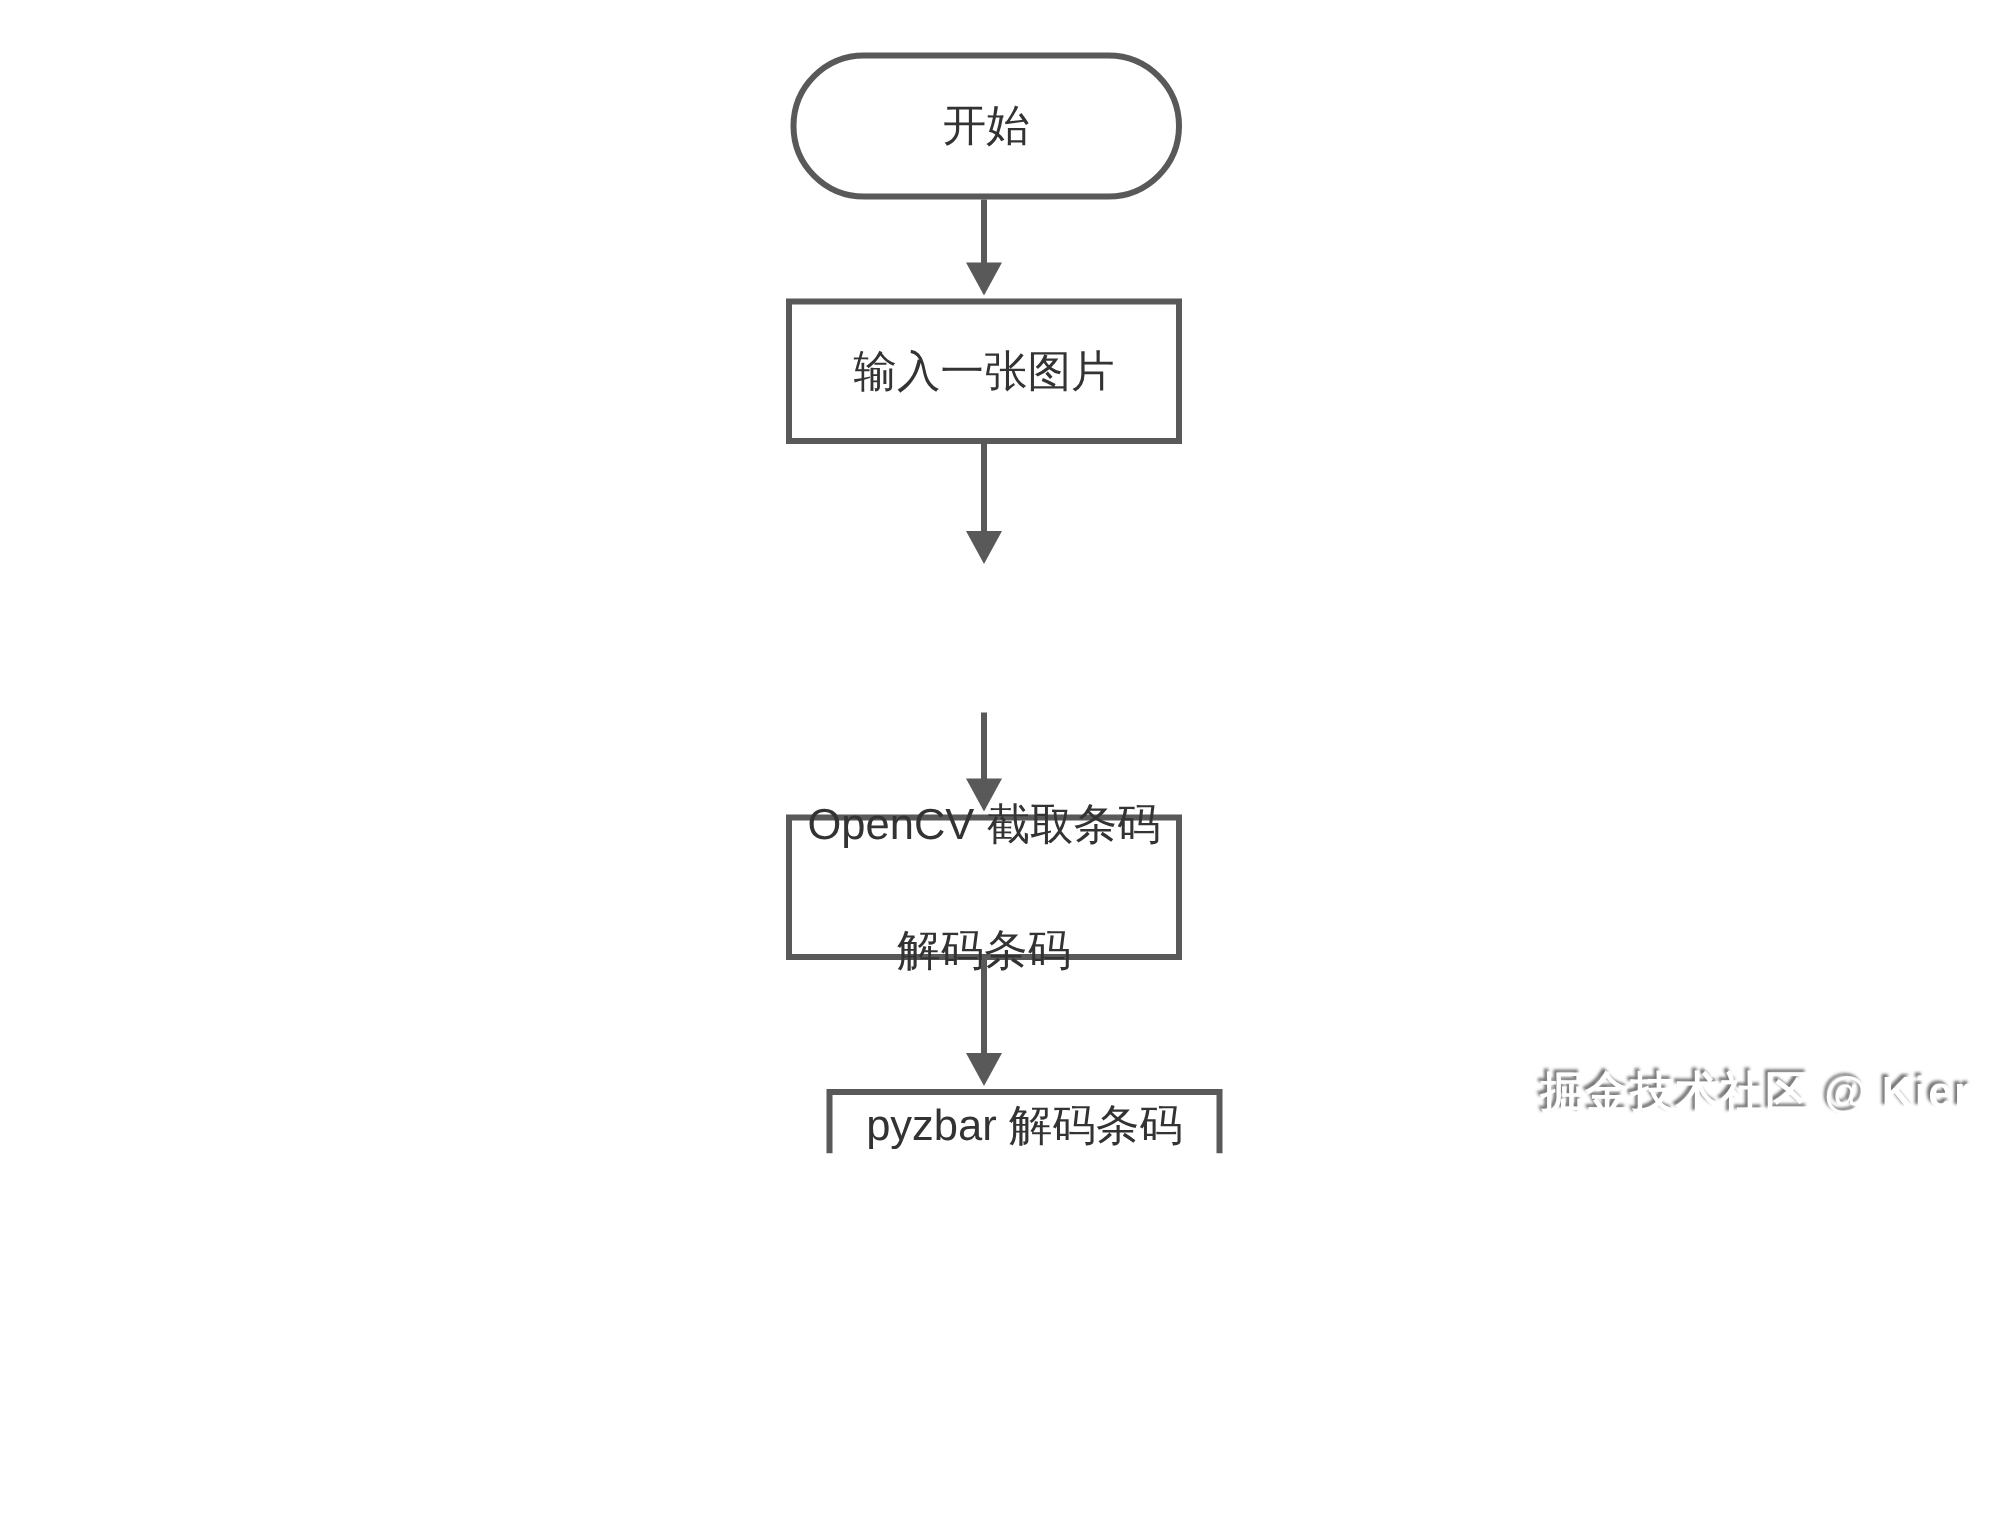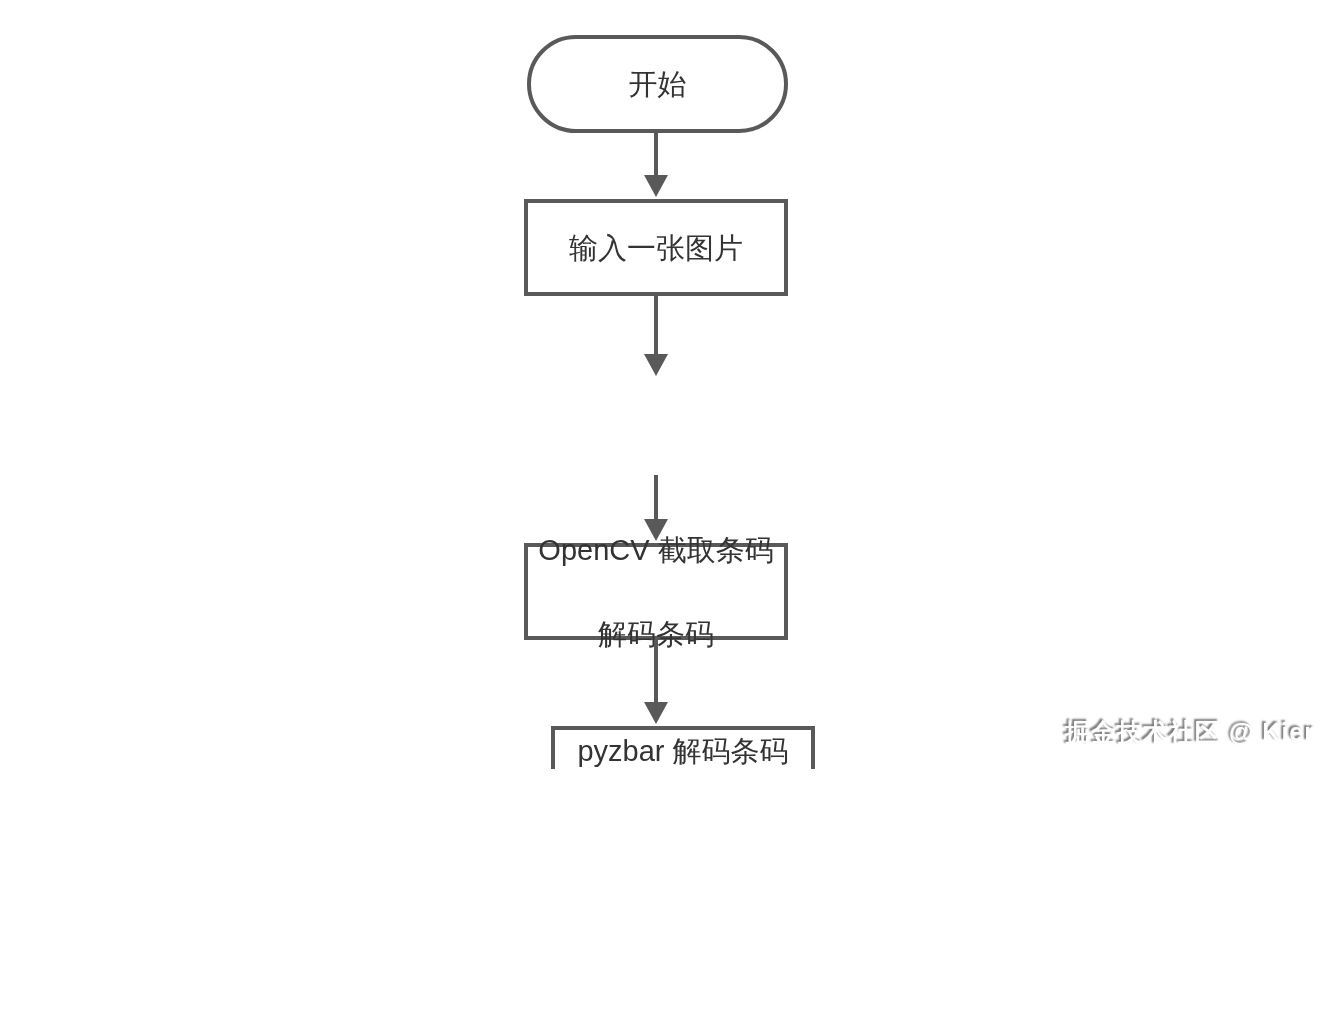--- a/index.html
+++ b/index.html
@@ -66,7 +66,7 @@
   .watermark{
     position:absolute;
     right:26px;bottom:20px;
-    font-size:25px;
+    font-size:29px;
     font-weight:bold;
     letter-spacing:1px;
     color:#ffffff;

